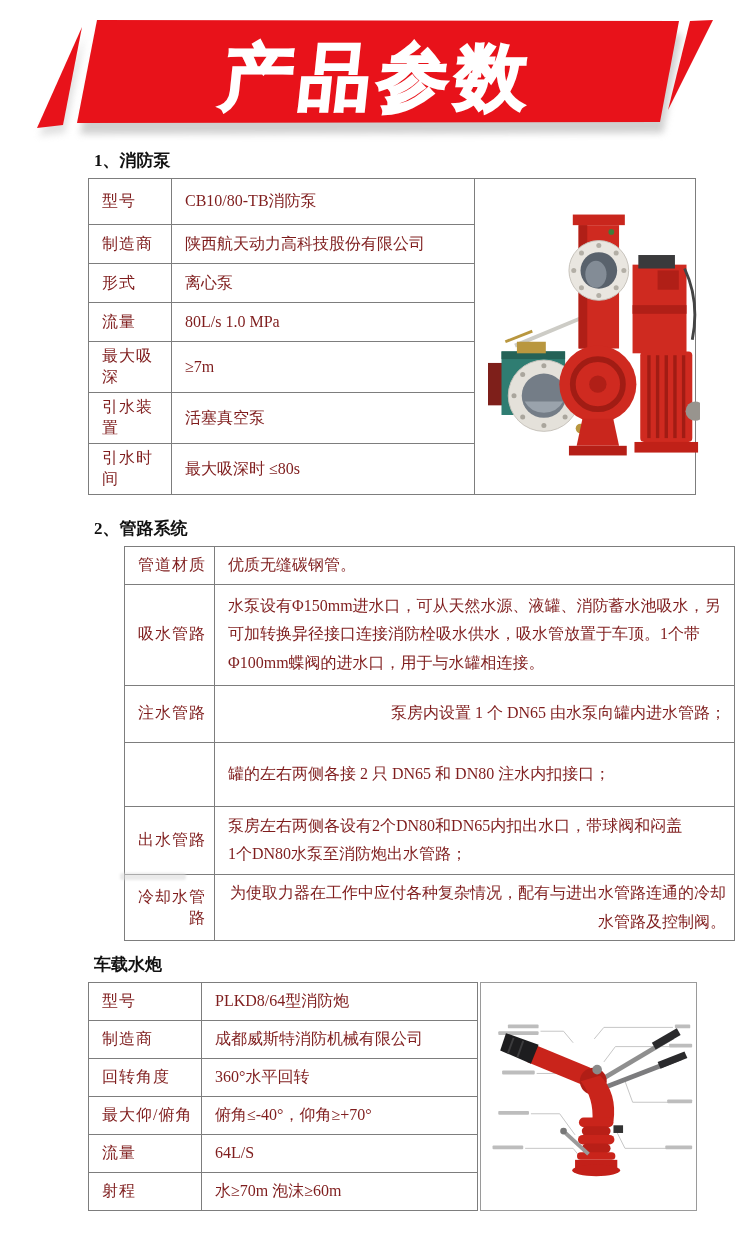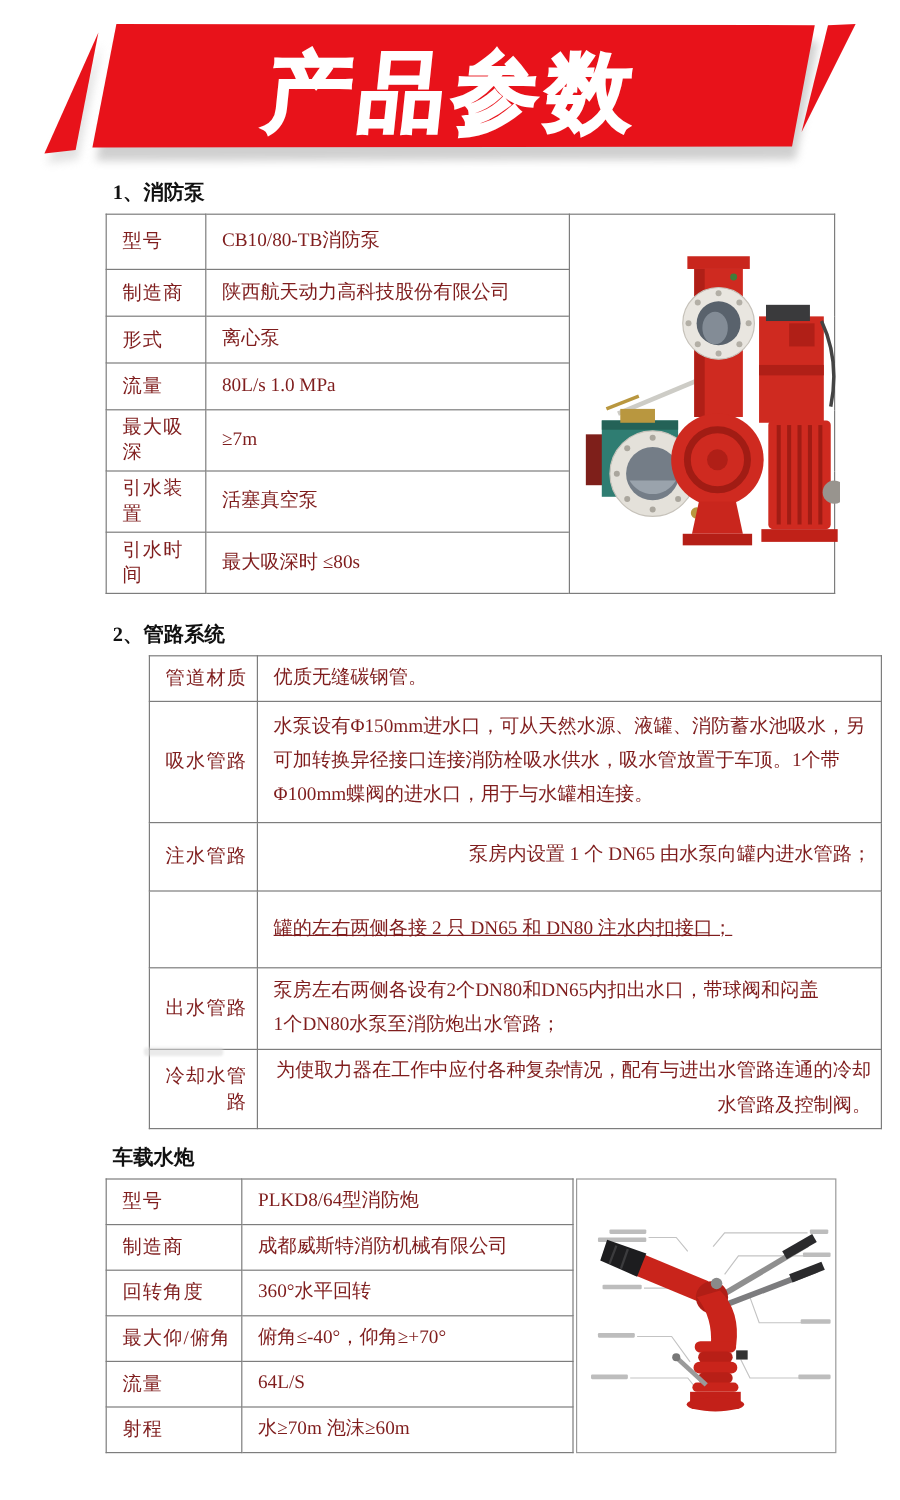--- a/index.html
+++ b/index.html
@@ -57,7 +57,7 @@
   .t2 .r1 td { height: 37px; }
   .t2 .r2 td { height: 101px; }
   .t2 .r3 td { height: 57px; text-align: right; }
-  .t2 .r4 td { height: 64px; text-decoration: underline; }
+  .t2 .r4 td { height: 64px; }
   .t2 .r5 td { height: 68px; }
   .t2 .r6 td { height: 62px; text-align: right; }
 

